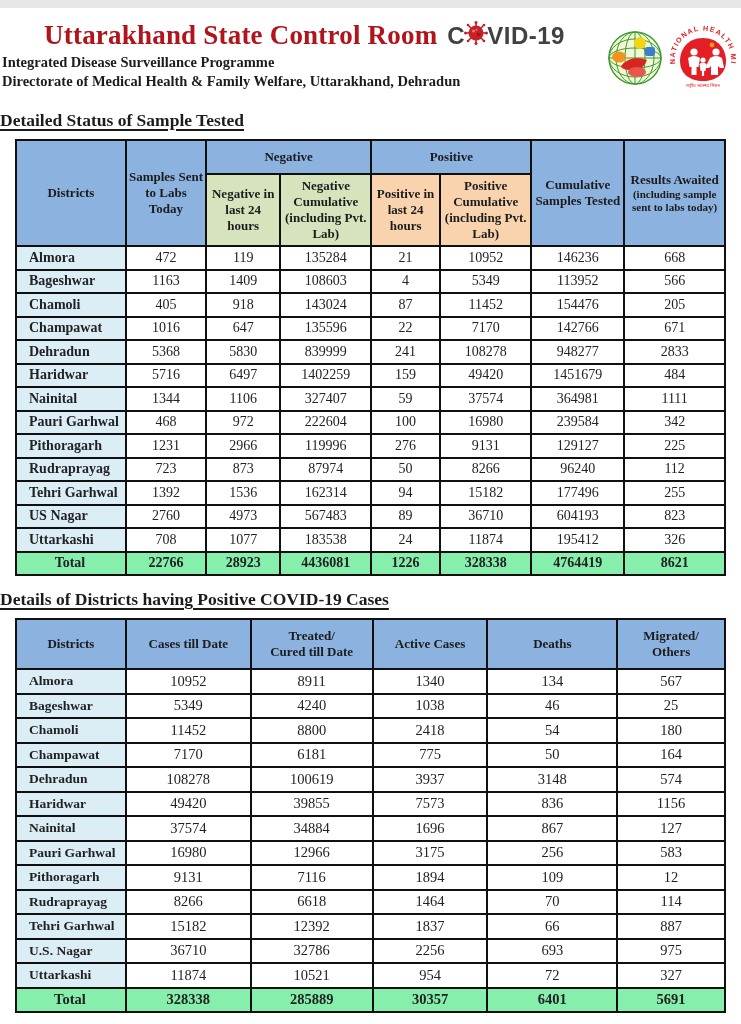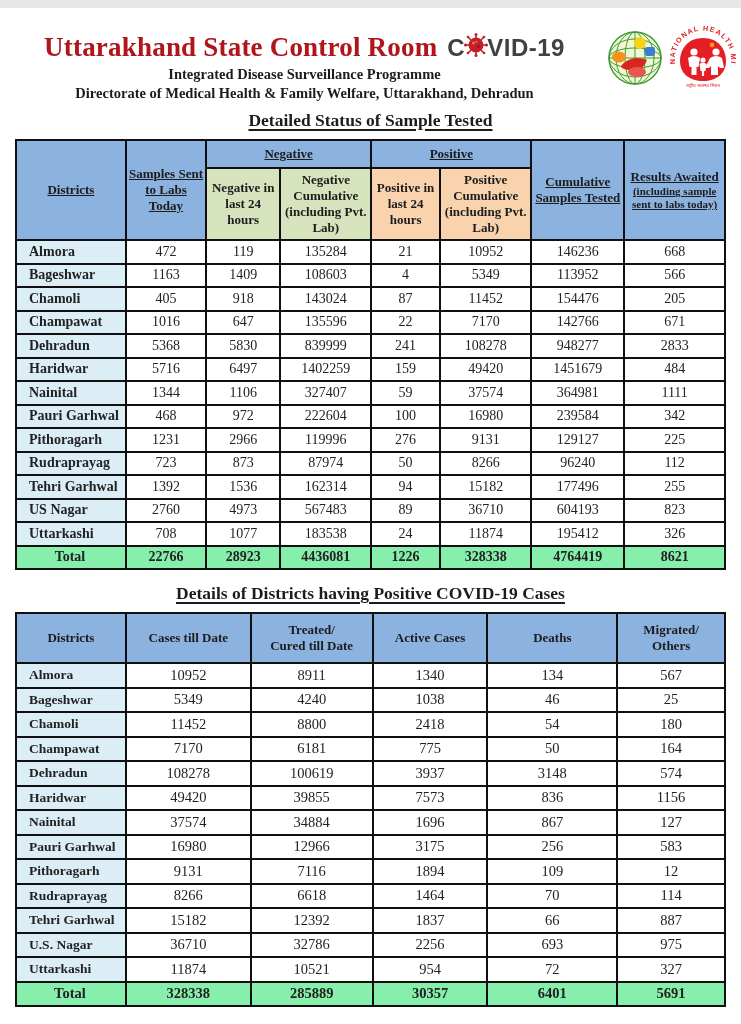--- a/index.html
+++ b/index.html
@@ -14,7 +14,7 @@
   .hdr { display:flex; align-items:flex-start; padding:6px 4px 0 2px; height:96px; }
   .uk-logo { width:64px; flex:0 0 64px; text-align:center; }
   .uk-caption { font-family:"DejaVu Sans", sans-serif; font-size:8px; color:#3b4ba0; font-weight:bold; margin-top:-2px; }
-  .hdr-center { flex:1; text-align:center; padding-top:6px;margin-top:12px; }
+  .hdr-center { flex:1; padding-top:6px; }
   .title-line { display:flex; justify-content:center; align-items:center; gap:10px; }
   .main-title { font-size:27px; font-weight:bold; color:#b0151b; letter-spacing:0.2px; }
   .covid-label { font-family:"Liberation Sans", sans-serif; font-size:24px; font-weight:bold; color:#414042; display:inline-flex; align-items:center; letter-spacing:0.5px; }

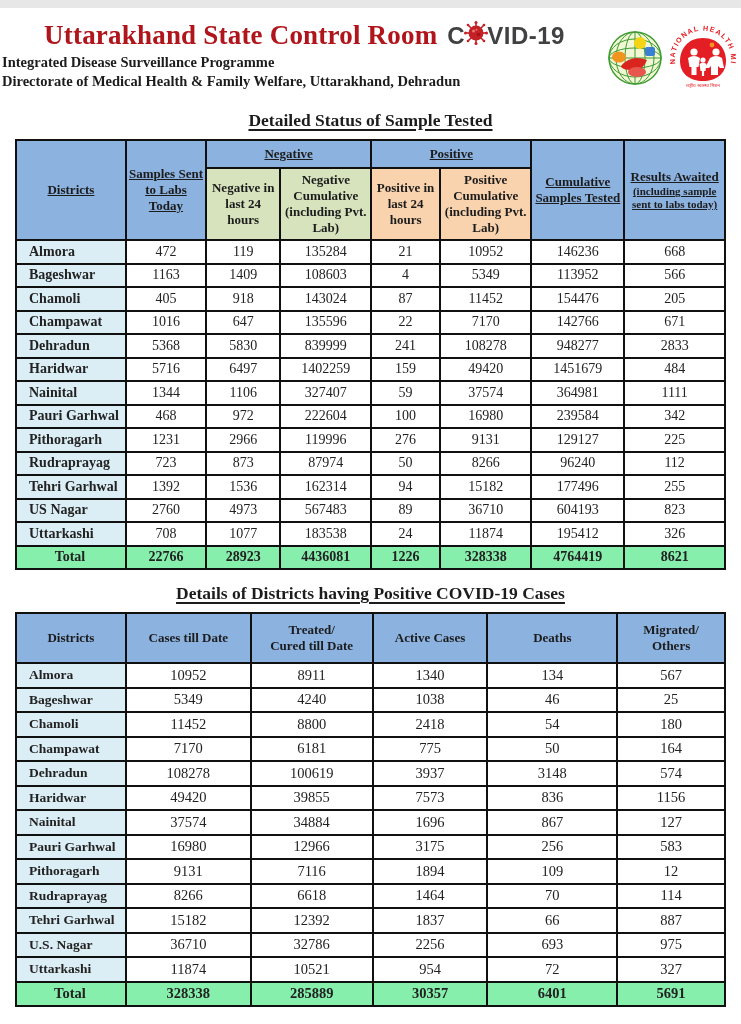--- a/index.html
+++ b/index.html
@@ -24,7 +24,7 @@
   .hdr-right { flex:0 0 130px; display:flex; align-items:center; gap:5px; padding-top:10px; }
 
   
-  .section-title { text-align:center; font-size:17.5px; font-weight:bold;
+  .section-title { text-align:left; font-size:17.5px; font-weight:bold;
     text-decoration:underline; text-decoration-thickness:2px; text-underline-offset:3px; }
   .st1 { margin-top:6px; }
   .st2 { margin-top:13px; }

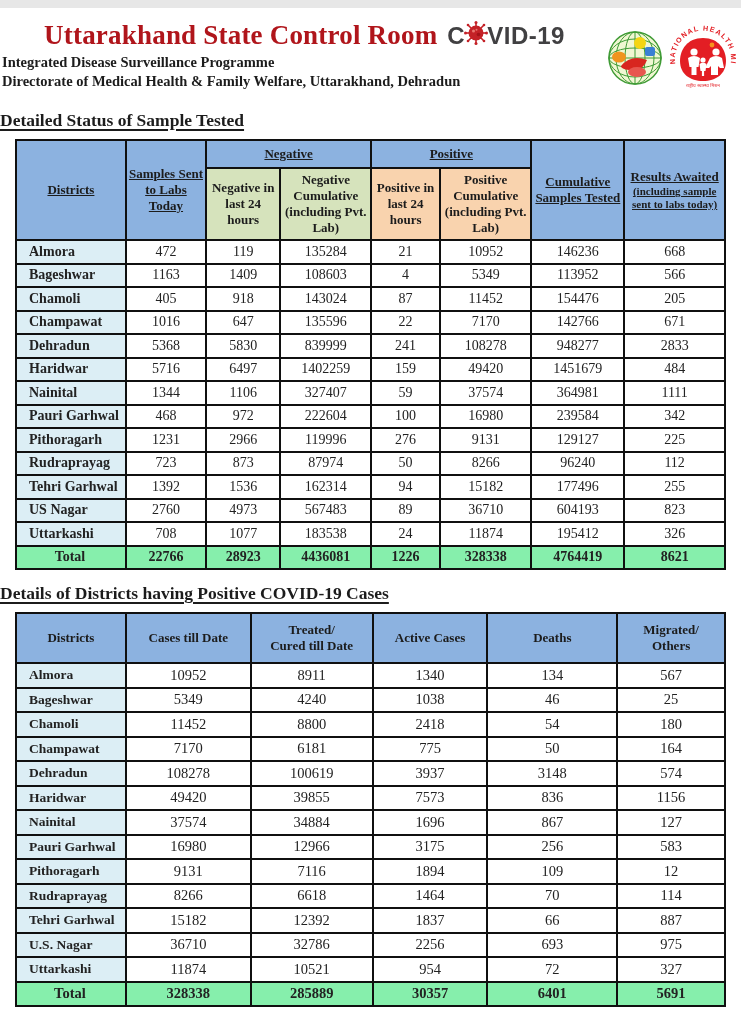--- a/index.html
+++ b/index.html
@@ -43,7 +43,7 @@
   tr.total td { background:#86efac; font-weight:bold; height:26px; }
   tr.total td:first-child { text-align:center; padding-left:0; }
   #table1 { margin-top:8px; }
-  #table1 thead tr.band th { height:28px;text-decoration:underline; }
+  #table1 thead tr.band th { height:34px; }
   #table1 thead tr.subs th { height:72px; }
   #table1 td { height:23.5px; font-size:14px; }
   #table2 { margin-top:8px; }

